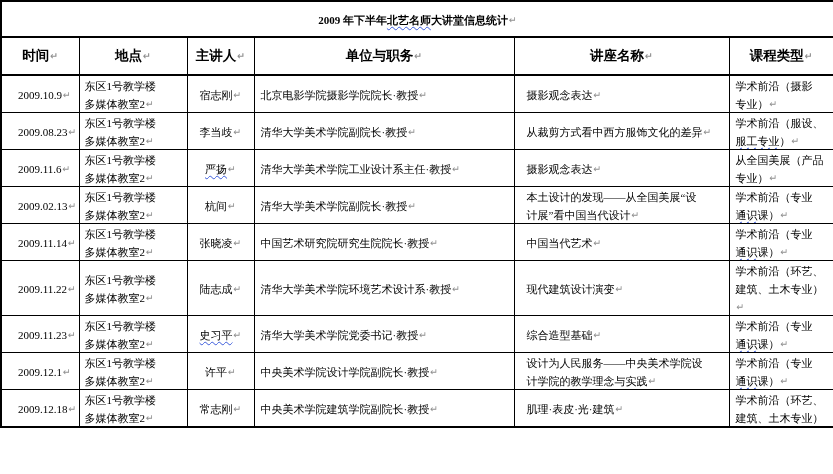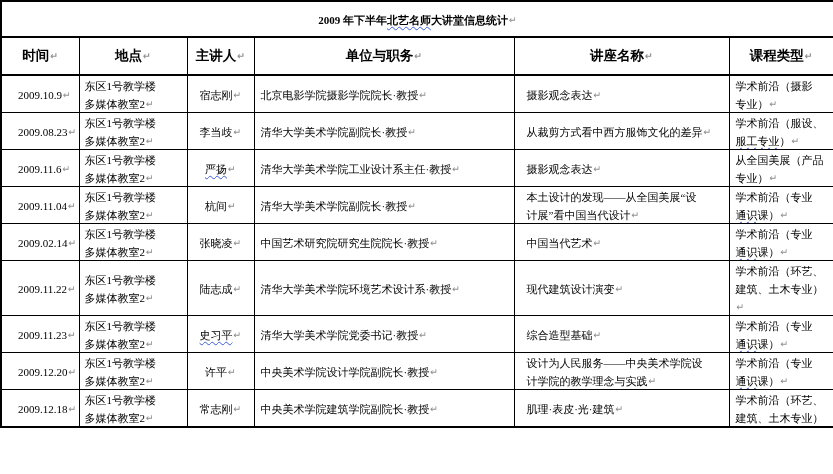--- a/index.html
+++ b/index.html
@@ -86,7 +86,7 @@
   </tr>
 
   <tr class="r">
-    <td class="time"><span class="t">2009.11.04</span><span class="pm">↵</span></td>
+    <td class="time"><span class="t">2009.02.13</span><span class="pm">↵</span></td>
     <td class="place"><span class="t">东区1号教学楼
 多媒体教室2</span><span class="pm">↵</span></td>
     <td class="speaker"><span class="t">杭间</span><span class="pm">↵</span></td>

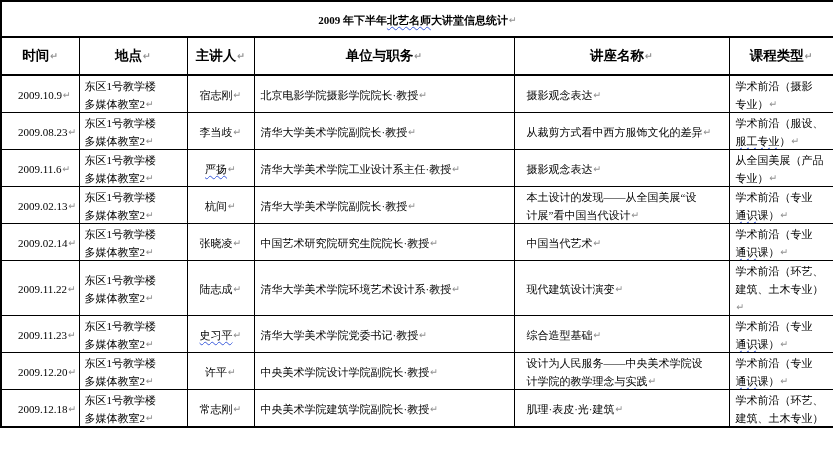--- a/index.html
+++ b/index.html
@@ -98,7 +98,7 @@
   </tr>
 
   <tr class="r">
-    <td class="time"><span class="t">2009.02.14</span><span class="pm">↵</span></td>
+    <td class="time"><span class="t">2009.11.14</span><span class="pm">↵</span></td>
     <td class="place"><span class="t">东区1号教学楼
 多媒体教室2</span><span class="pm">↵</span></td>
     <td class="speaker"><span class="t">张晓凌</span><span class="pm">↵</span></td>

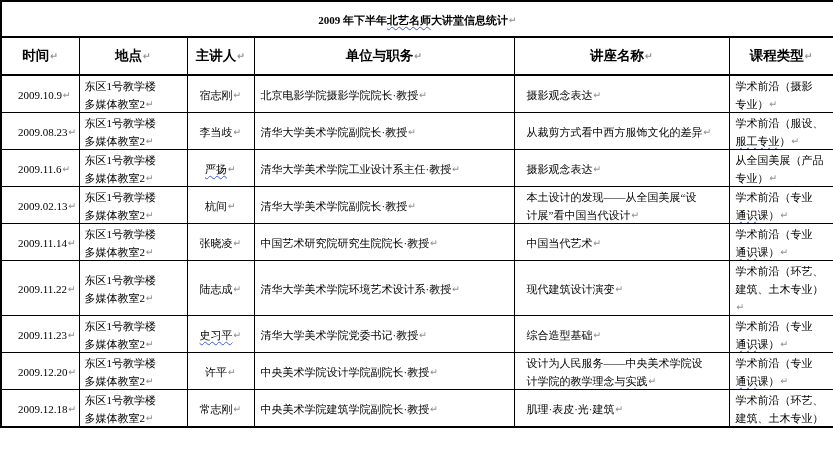--- a/index.html
+++ b/index.html
@@ -131,7 +131,7 @@
   </tr>
 
   <tr class="r">
-    <td class="time"><span class="t">2009.12.20</span><span class="pm">↵</span></td>
+    <td class="time"><span class="t">2009.12.1</span><span class="pm">↵</span></td>
     <td class="place"><span class="t">东区1号教学楼
 多媒体教室2</span><span class="pm">↵</span></td>
     <td class="speaker"><span class="t">许平</span><span class="pm">↵</span></td>

